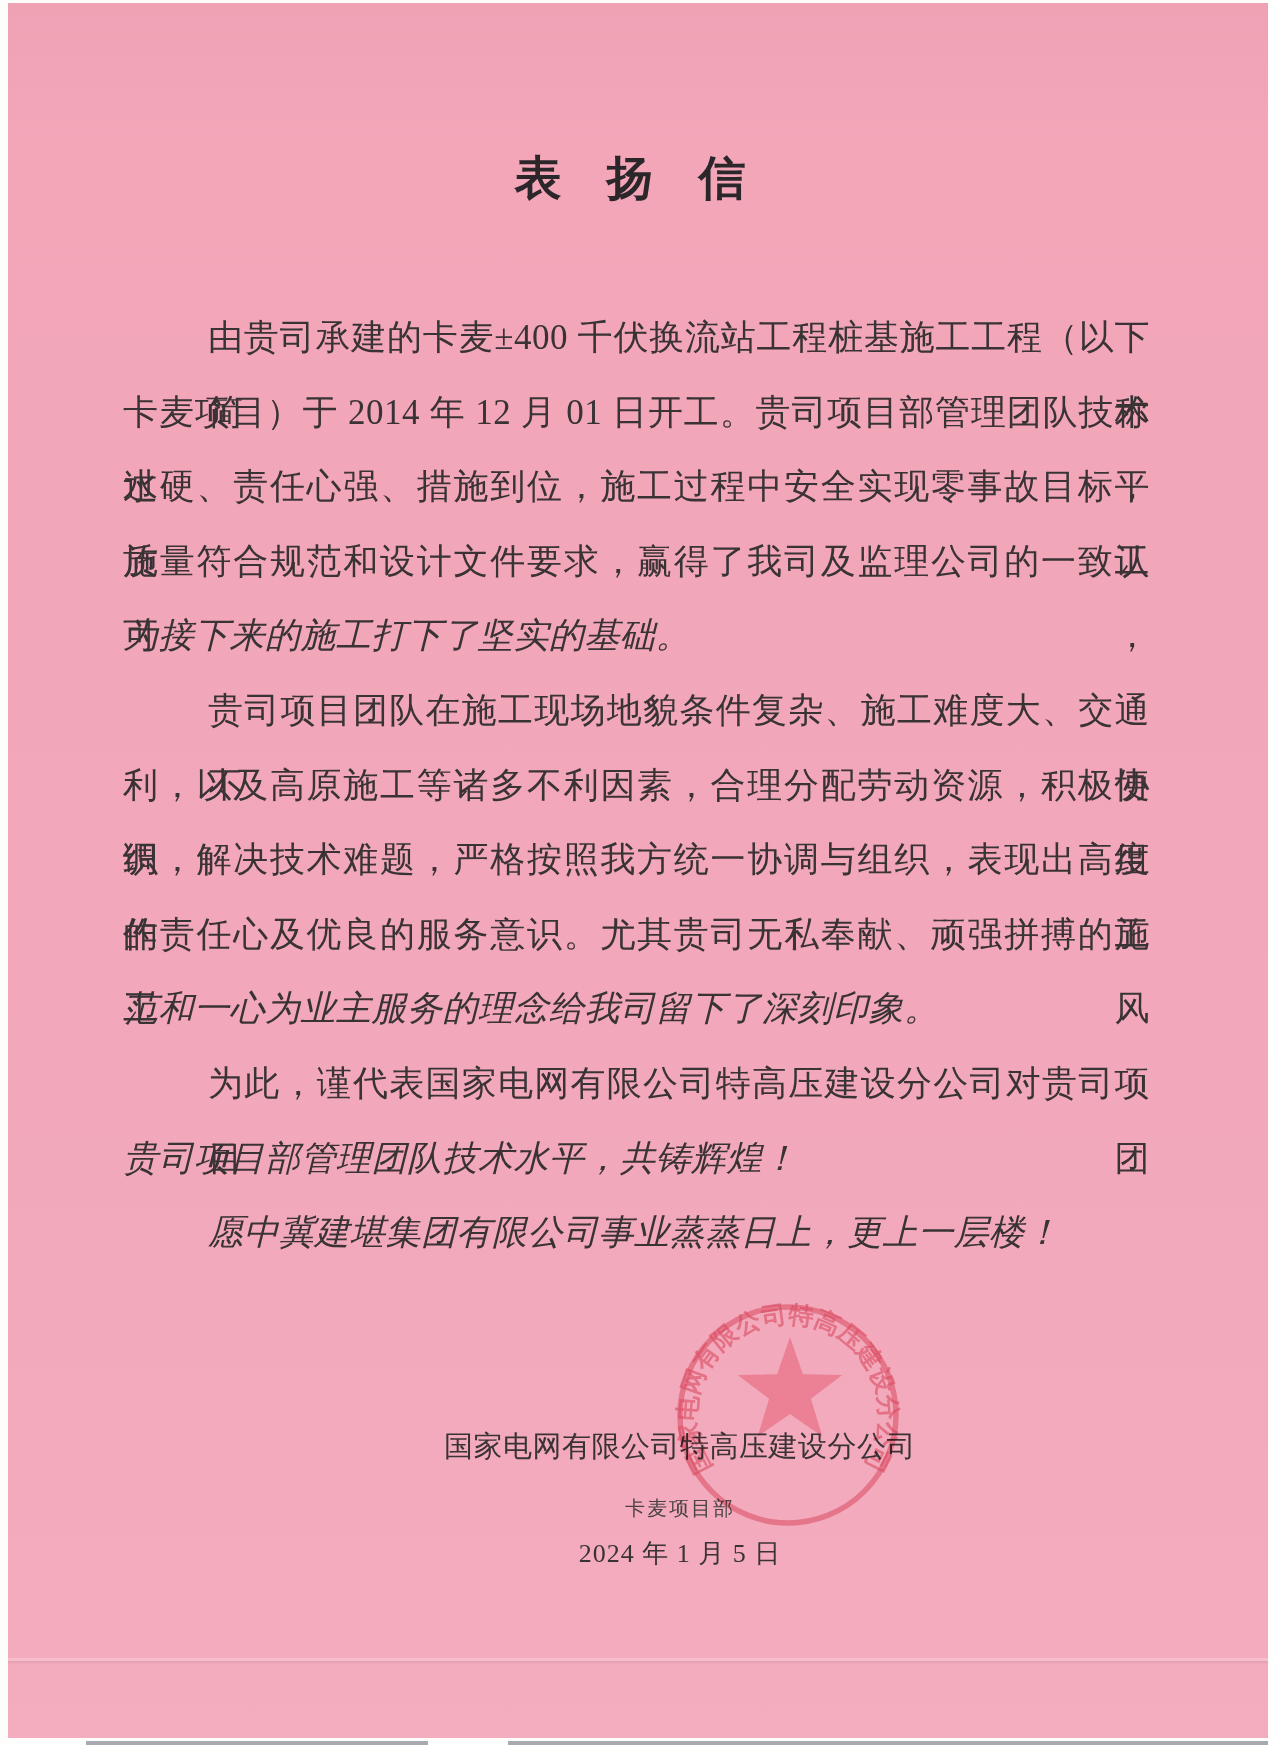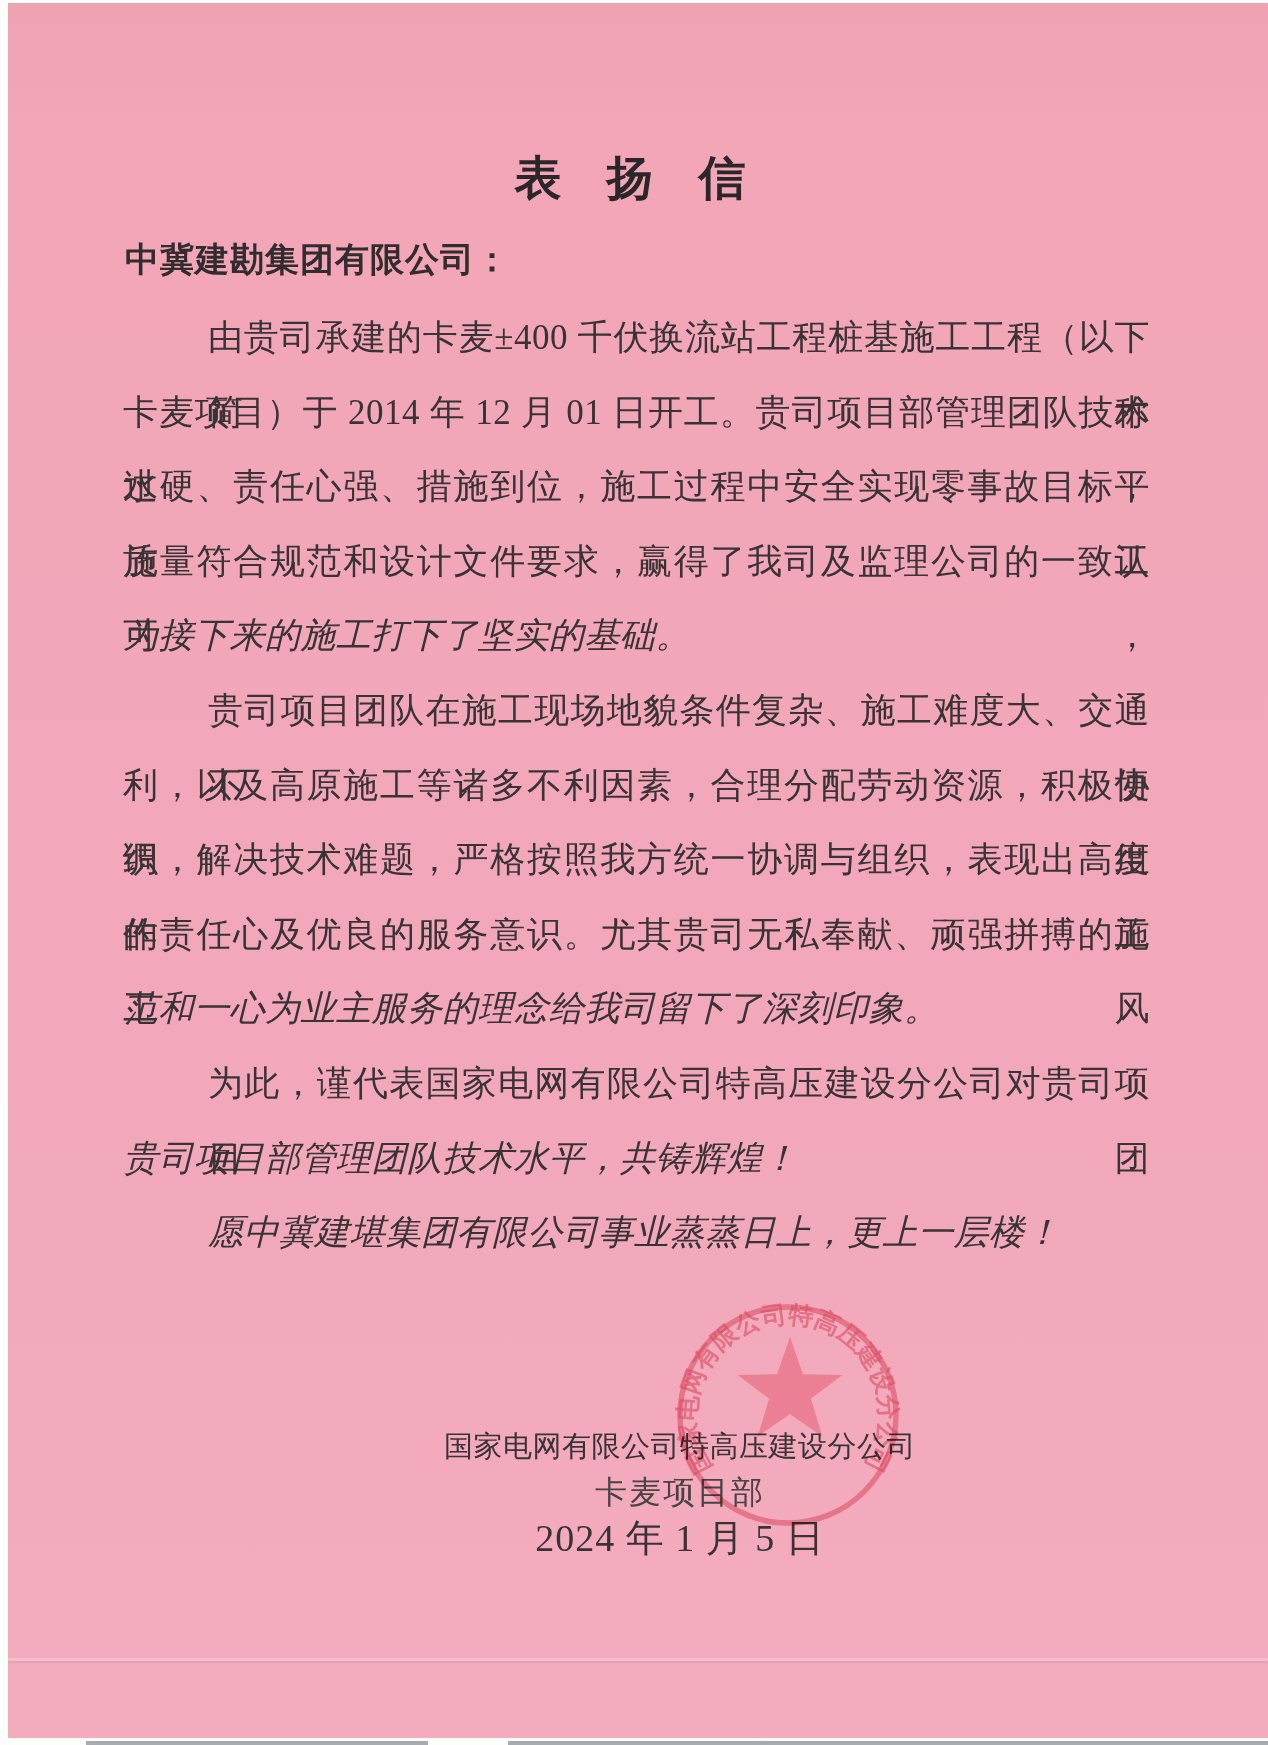--- a/index.html
+++ b/index.html
@@ -86,7 +86,6 @@
 
     <div class="letter-title">表 扬 信</div>
 
-    <div class="salutation">中冀建勘集团有限公司：</div>
 
     <div class="letter-body">
         <div class="line first">由贵司承建的卡麦±400 千伏换流站工程桩基施工工程（以下简称</div>

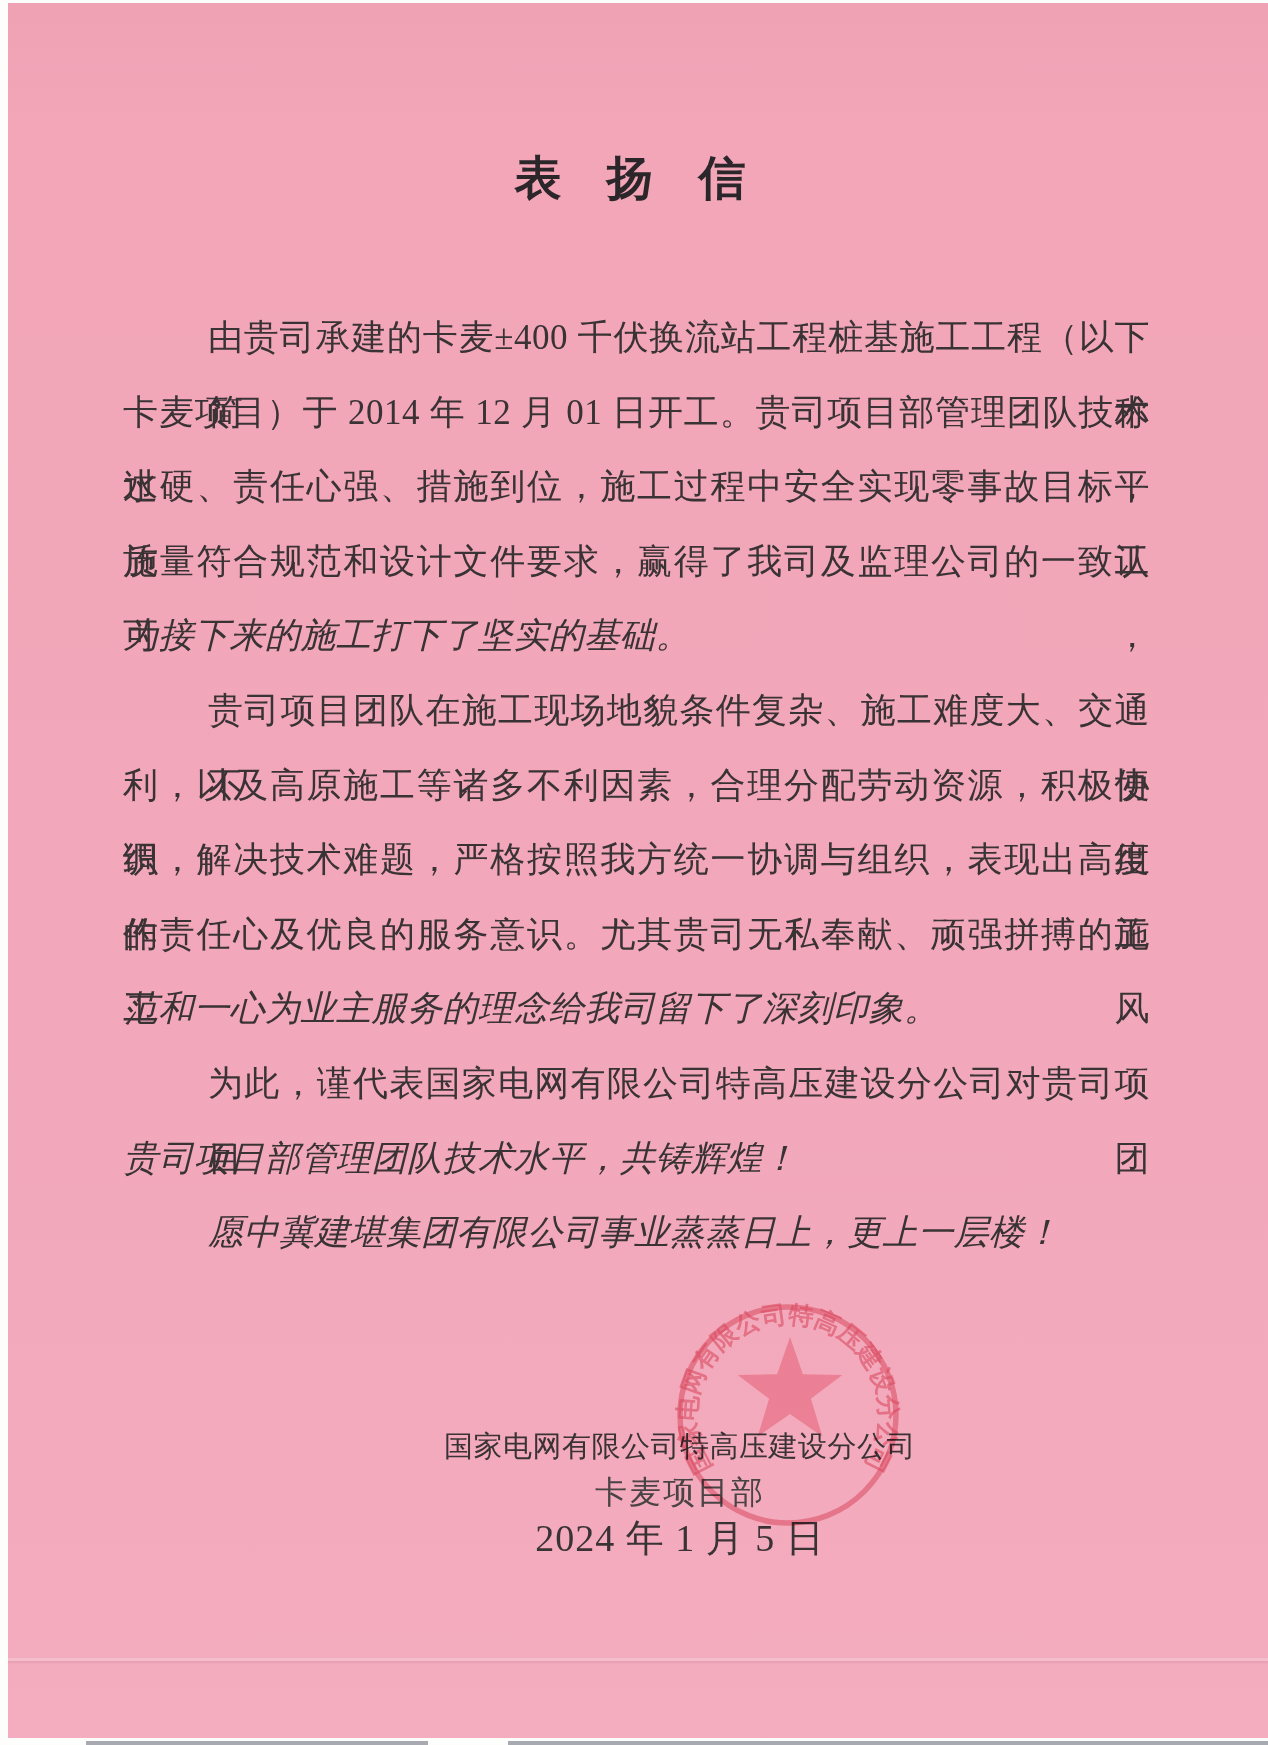--- a/index.html
+++ b/index.html
@@ -57,7 +57,7 @@
     color:#3a3336;
   }
   .signature-company{font-size:29px;line-height:46px;letter-spacing:0.5px;}
-  .signature-department{font-size:32px;line-height:46px;letter-spacing:2px;color:#4a4346;}
+  .signature-department{font-size:20px;line-height:46px;letter-spacing:2px;color:#4a4346;margin-top:16px;}
   .signature-date{font-size:38px;line-height:46px;letter-spacing:1px;}
   .seal{
     position:absolute;left:660px;top:1292px;

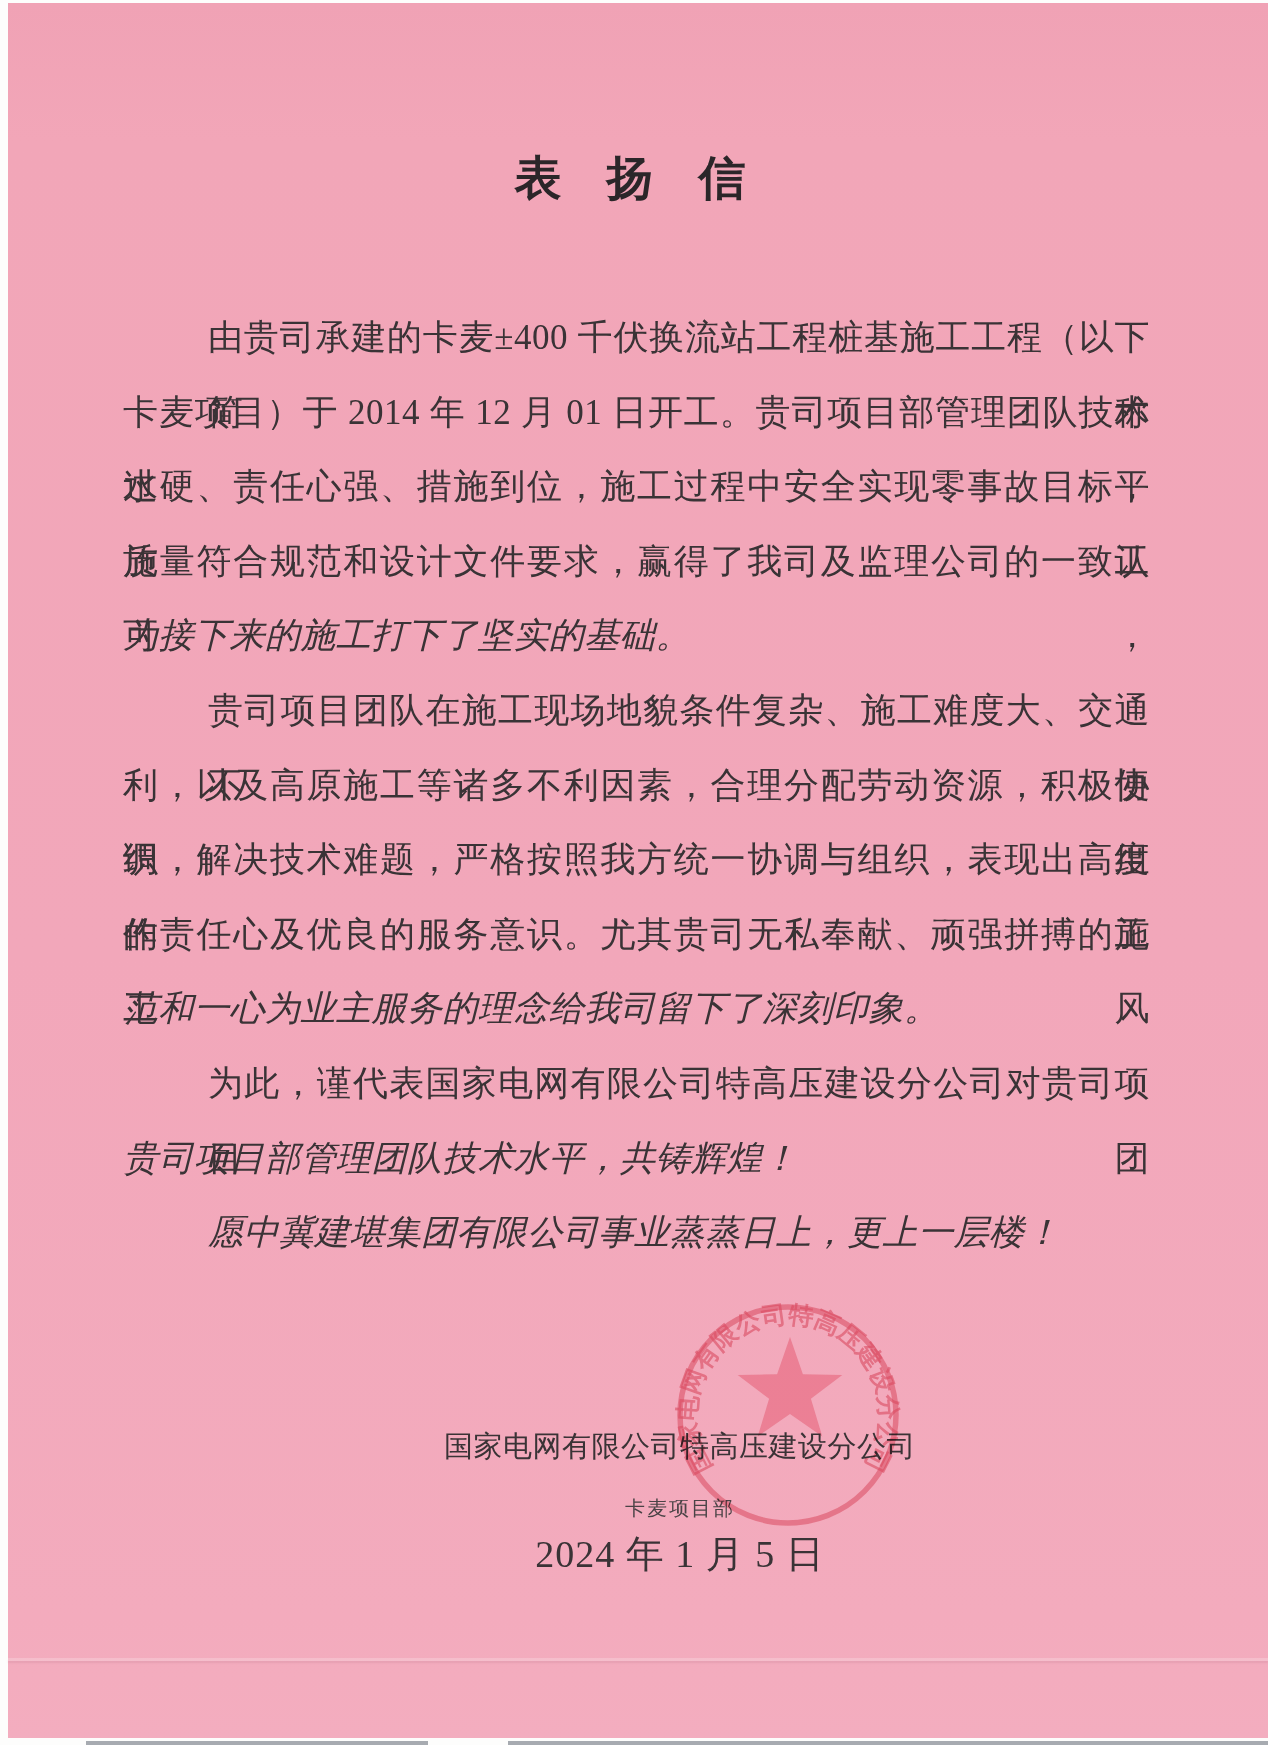--- a/index.html
+++ b/index.html
@@ -58,7 +58,7 @@
   }
   .signature-company{font-size:29px;line-height:46px;letter-spacing:0.5px;}
   .signature-department{font-size:20px;line-height:46px;letter-spacing:2px;color:#4a4346;margin-top:16px;}
-  .signature-date{font-size:38px;line-height:46px;letter-spacing:1px;}
+  .signature-date{font-size:26px;line-height:46px;letter-spacing:1px;}
   .seal{
     position:absolute;left:660px;top:1292px;
     width:240px;height:240px;

